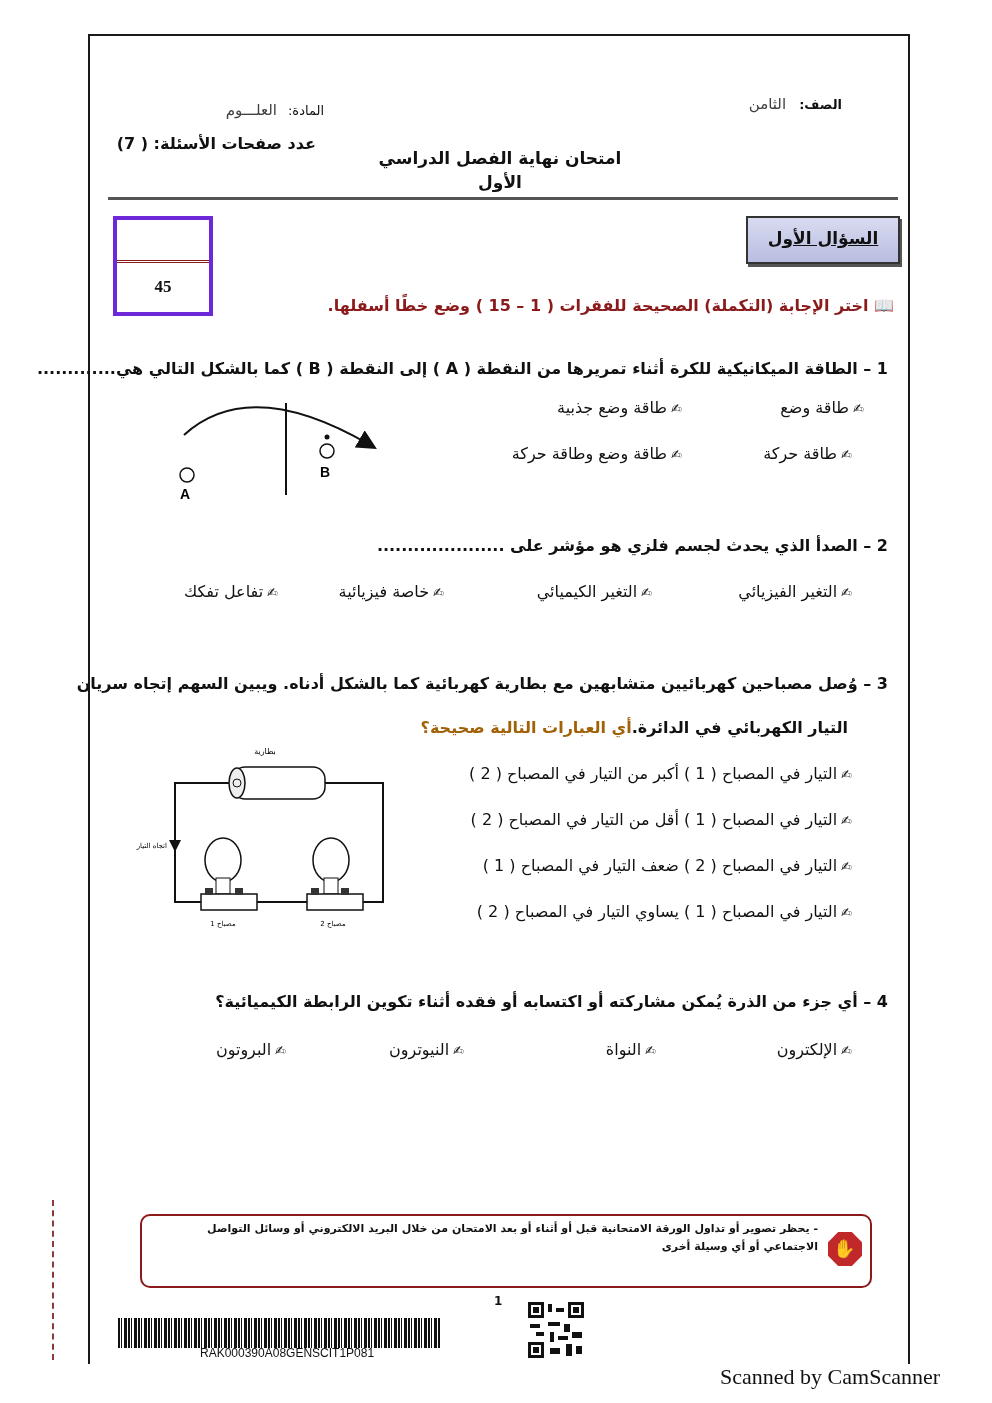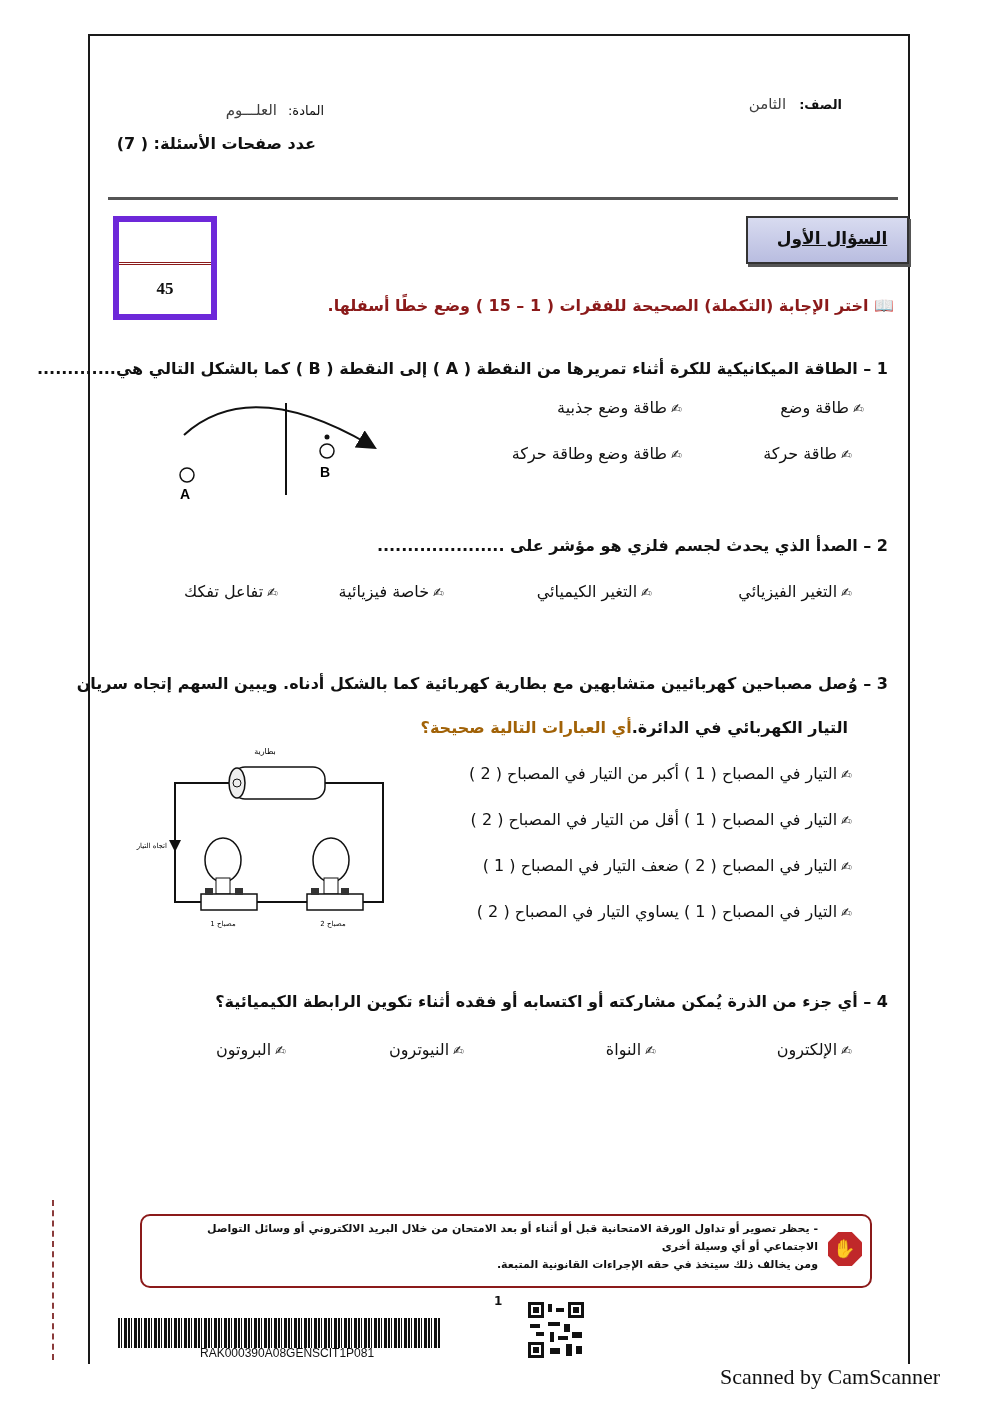--- a/index.html
+++ b/index.html
@@ -56,6 +56,7 @@
 </div>
 <div class="abs rtl hdr-label" style="right:676px;top:134px;font-size:16px;">عدد صفحات الأسئلة: ( 7)</div>
 <div class="abs rtl title" style="left:360px;top:146px;width:280px;">
+  <div>امتحان نهاية الفصل الدراسي الأول</div>
 </div>
 <div class="hr"></div>
 

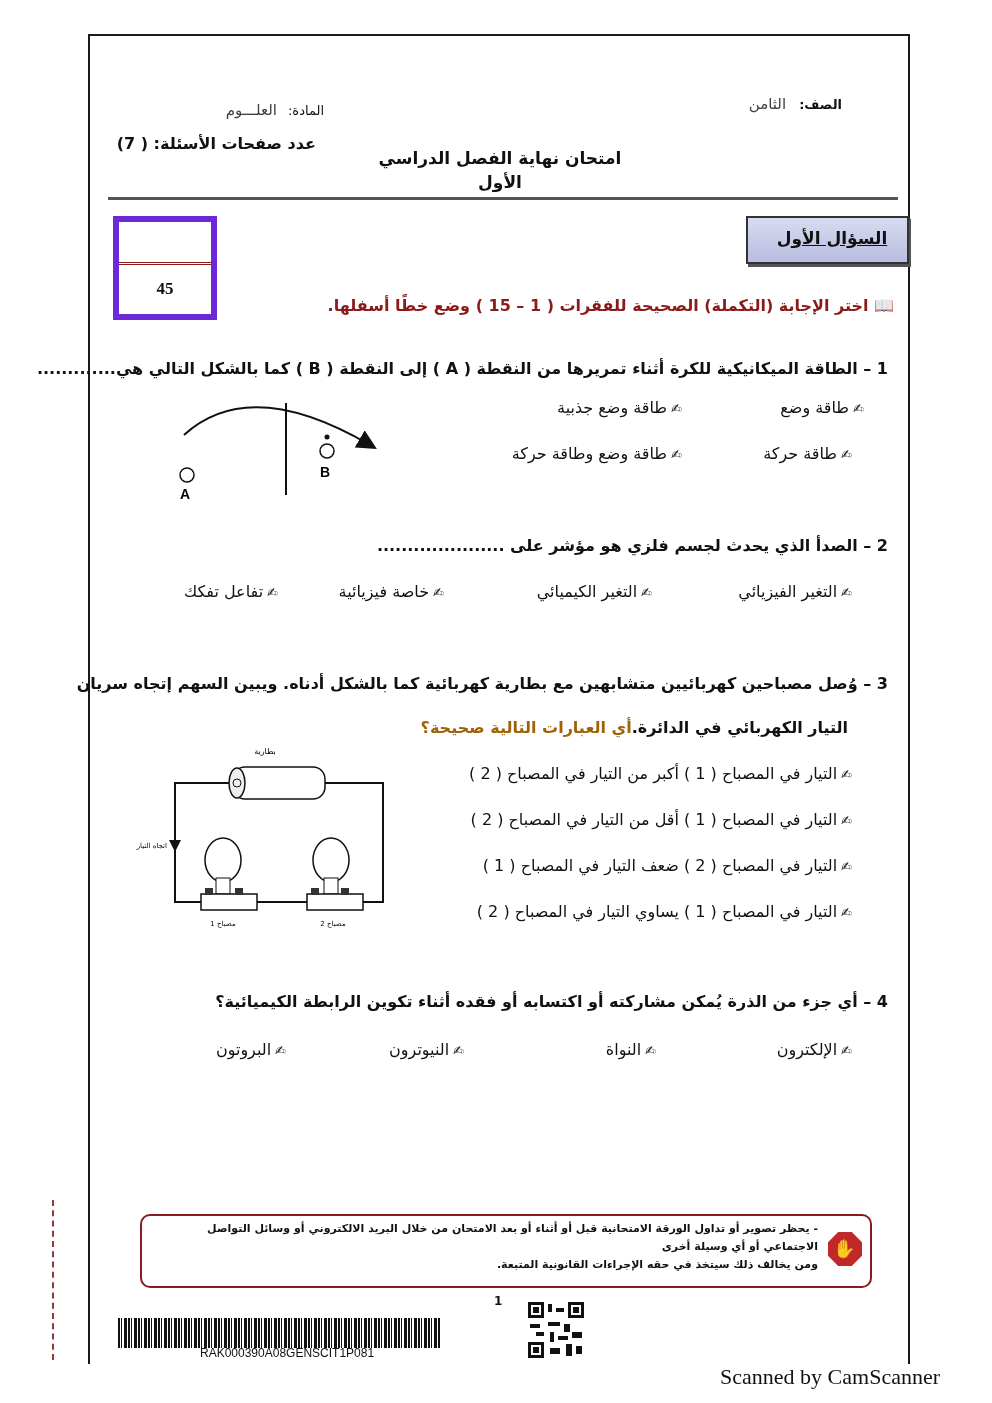--- a/index.html
+++ b/index.html
@@ -19,7 +19,7 @@
   .score-val { text-align:center; font-weight:bold; font-size:17px; line-height:48px; font-family:"Liberation Serif", serif; }
   .q-head { position:absolute; left:746px; top:216px; width:150px; height:44px;
             background:linear-gradient(#d8dbf0,#b9bde0); border:2px solid #333; box-shadow:2px 3px 0 #555;
-            text-align:center; line-height:40px; font-weight:bold; font-size:17px; text-decoration:underline;padding-left:9px; }
+            text-align:center; line-height:40px; font-weight:bold; font-size:17px; text-decoration:underline; }
   .instr { position:absolute; right:98px; top:296px; font-weight:bold; color:#8b1a1a; font-size:16px; }
   .q { position:absolute; right:104px; font-weight:bold; font-size:16px; }
   .opt { position:absolute; font-size:16px; white-space:nowrap; }

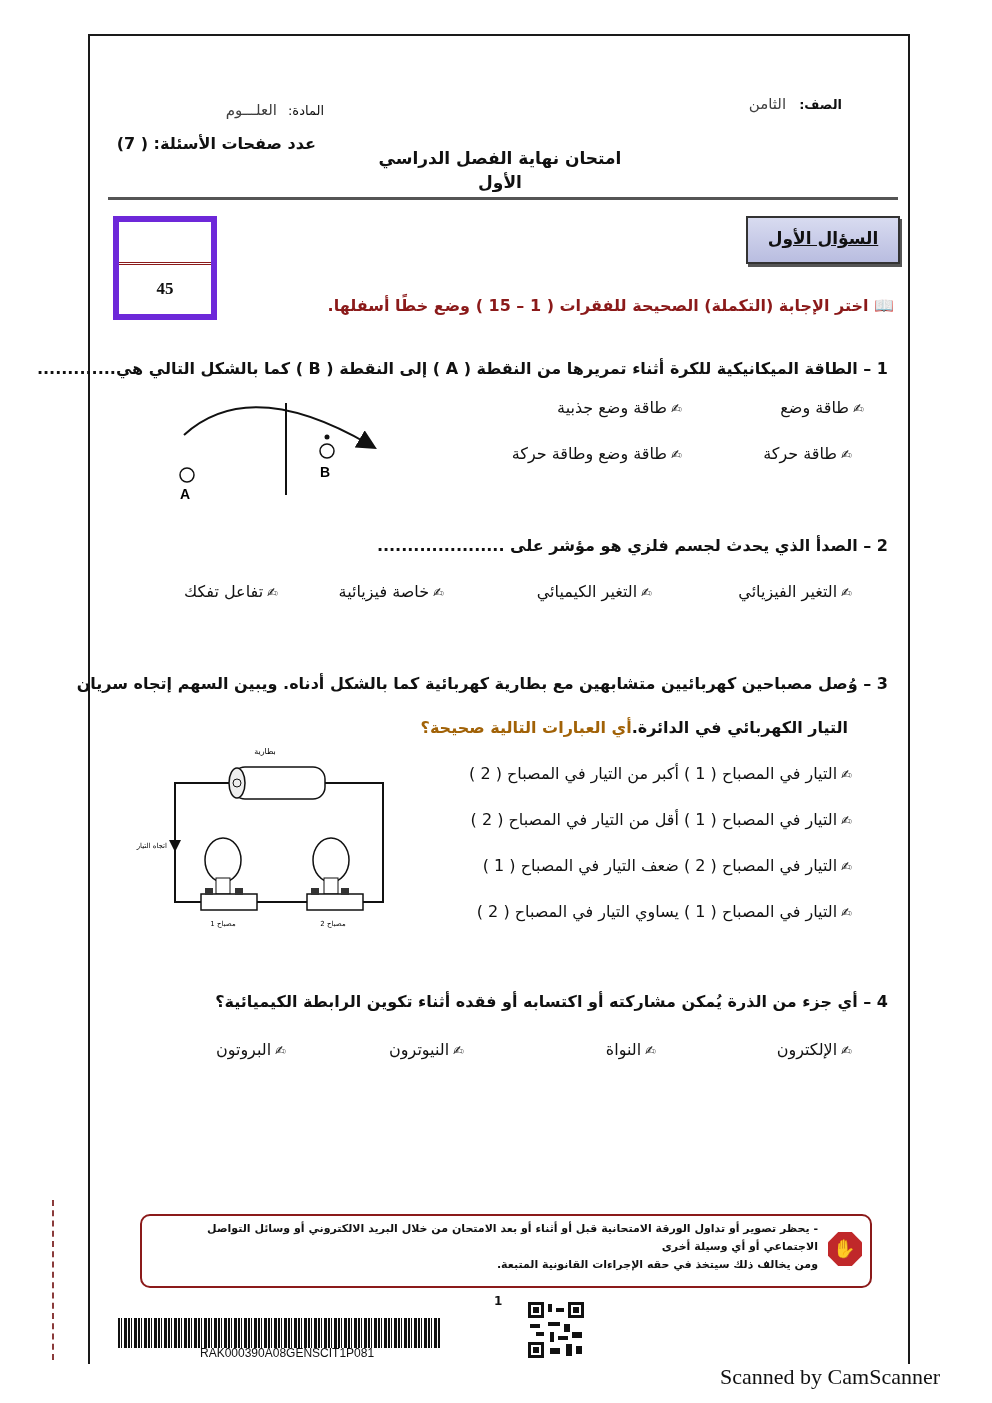--- a/index.html
+++ b/index.html
@@ -14,7 +14,7 @@
   .hdr-val { color:#404040; font-size:15px; }
   .title { font-weight:bold; font-size:17px; text-align:center; line-height:24px; }
   .hr { position:absolute; left:108px; width:790px; height:3px; background:#555; top:197px; }
-  .score-box { position:absolute; left:113px; top:216px; width:92px; height:92px; border:6px solid #6d28d9; }
+  .score-box { position:absolute; left:113px; top:216px; width:92px; height:92px; border:4px solid #6d28d9; }
   .score-top { height:40px; border-bottom:3px double #8b1a1a; }
   .score-val { text-align:center; font-weight:bold; font-size:17px; line-height:48px; font-family:"Liberation Serif", serif; }
   .q-head { position:absolute; left:746px; top:216px; width:150px; height:44px;

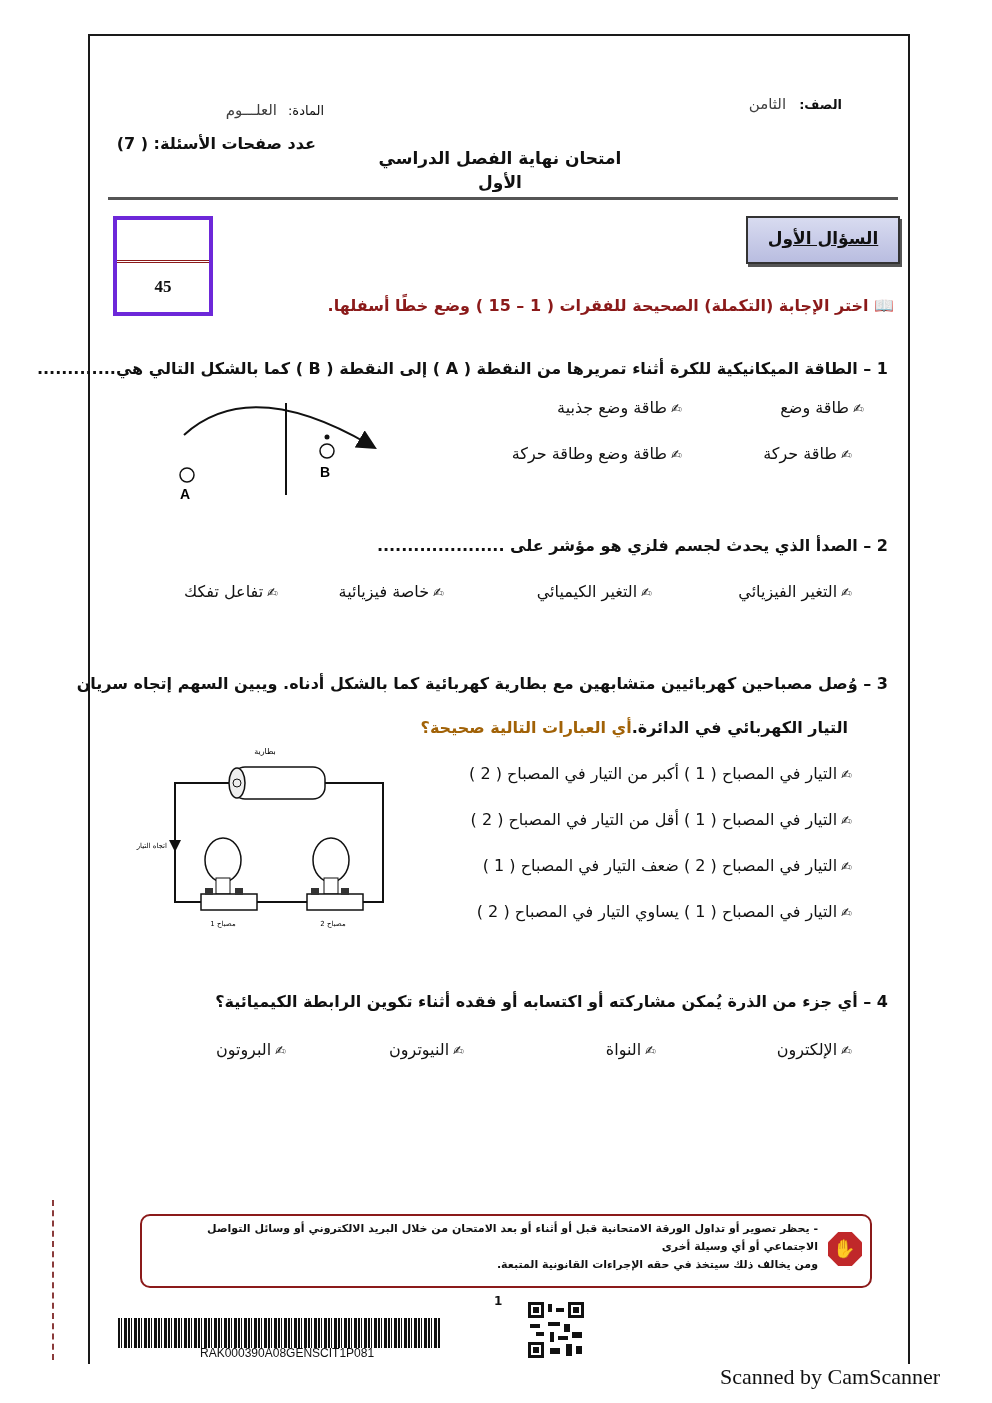--- a/index.html
+++ b/index.html
@@ -143,7 +143,6 @@
   <div class="stop">✋</div>
   <div style="position:absolute;right:52px;top:4px;width:660px;">
     <p>-  يحظر تصوير أو تداول الورقة الامتحانية قبل أو أثناء أو بعد الامتحان من خلال البريد الالكتروني أو وسائل التواصل الاجتماعي أو أي وسيلة أخرى</p>
-    <p>ومن يخالف ذلك سيتخذ في حقه  الإجراءات القانونية المتبعة.</p>
   </div>
 </div>
 

